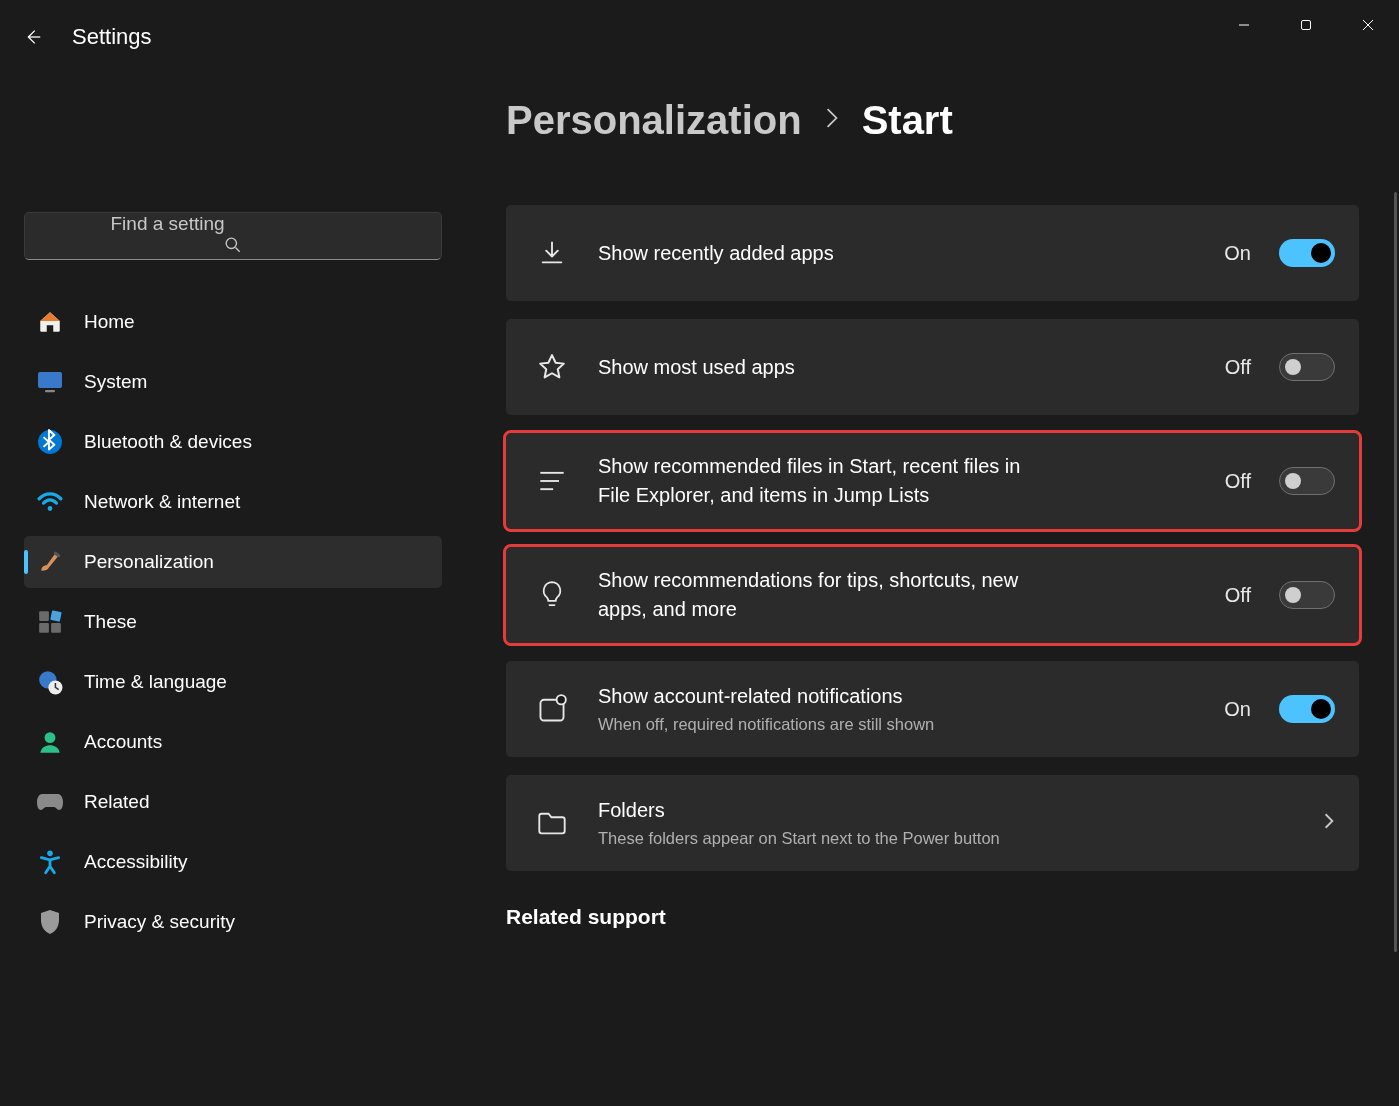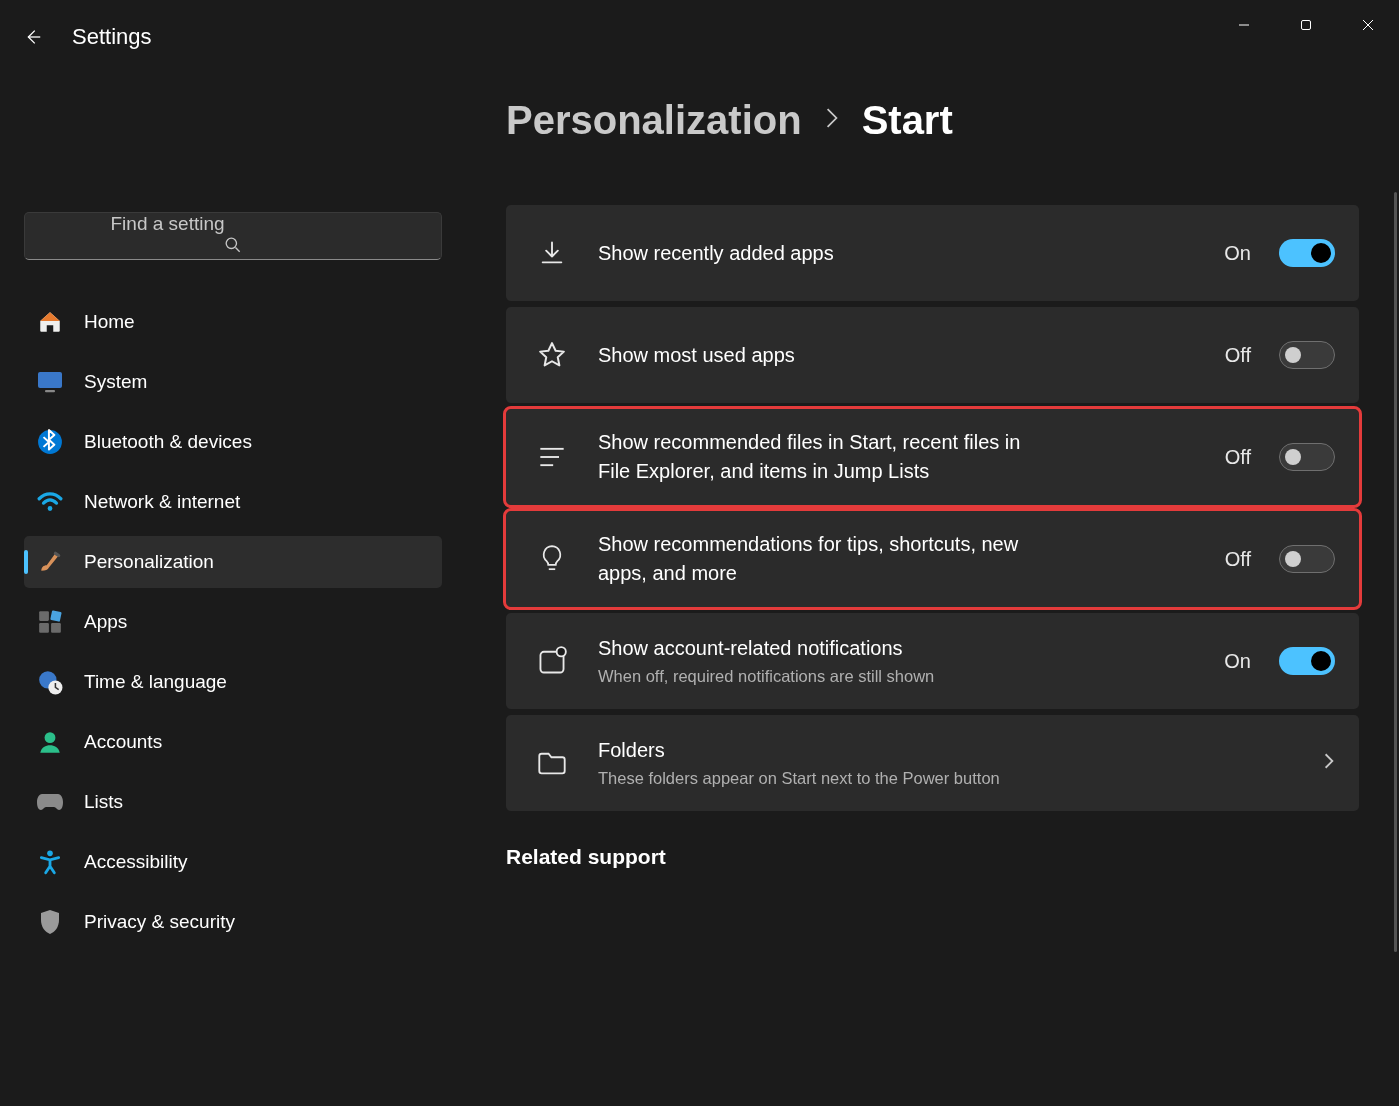--- a/index.html
+++ b/index.html
@@ -106,7 +106,7 @@
     .crumb-sep { font-size: 26px; color:#c9c9c9; }
     .crumb-current { font-size: 40px; font-weight:700; color:#fff; }
 
-    .settings-list { display:flex; flex-direction:column; gap:6px; }
+    .settings-list { display:flex; flex-direction:column; gap:18px; }
     .setting-row {
       background:#2b2b2b;
       border-radius: 5px;

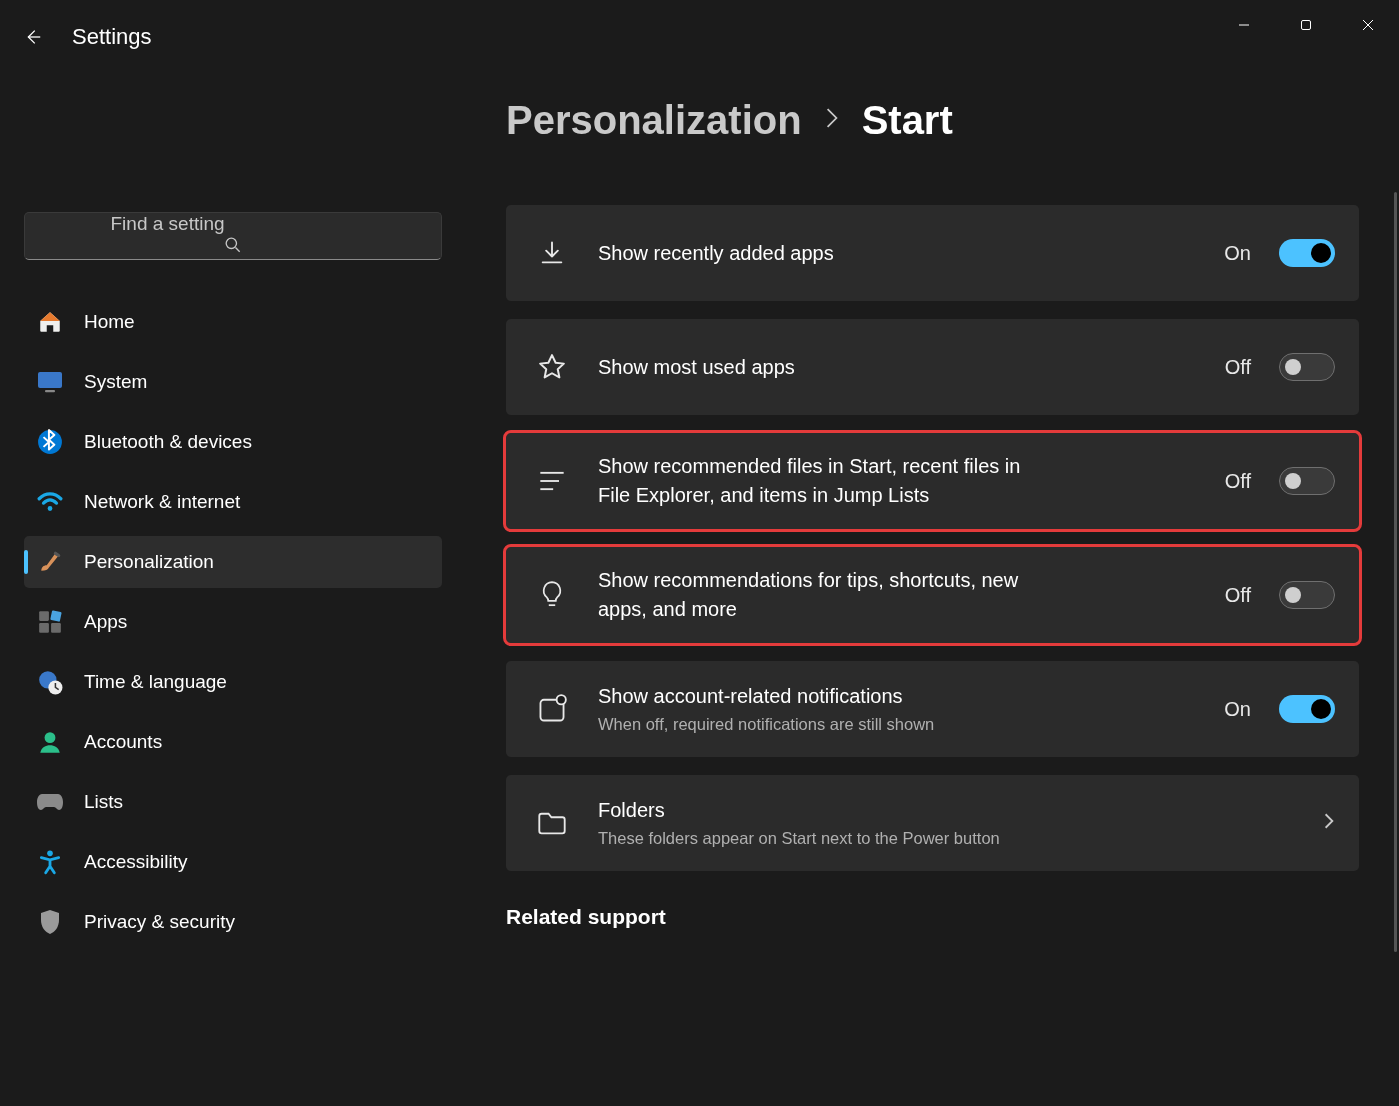--- a/index.html
+++ b/index.html
@@ -251,7 +251,7 @@
               <rect x="13" y="13" width="9" height="9" rx="1" fill="#6b6b6b"></rect>
             </svg>
         </span>
-        <span>Apps</span>
+        <span>These</span>
       </li>
       <li class="nav-item">
         <span class="nav-icon">

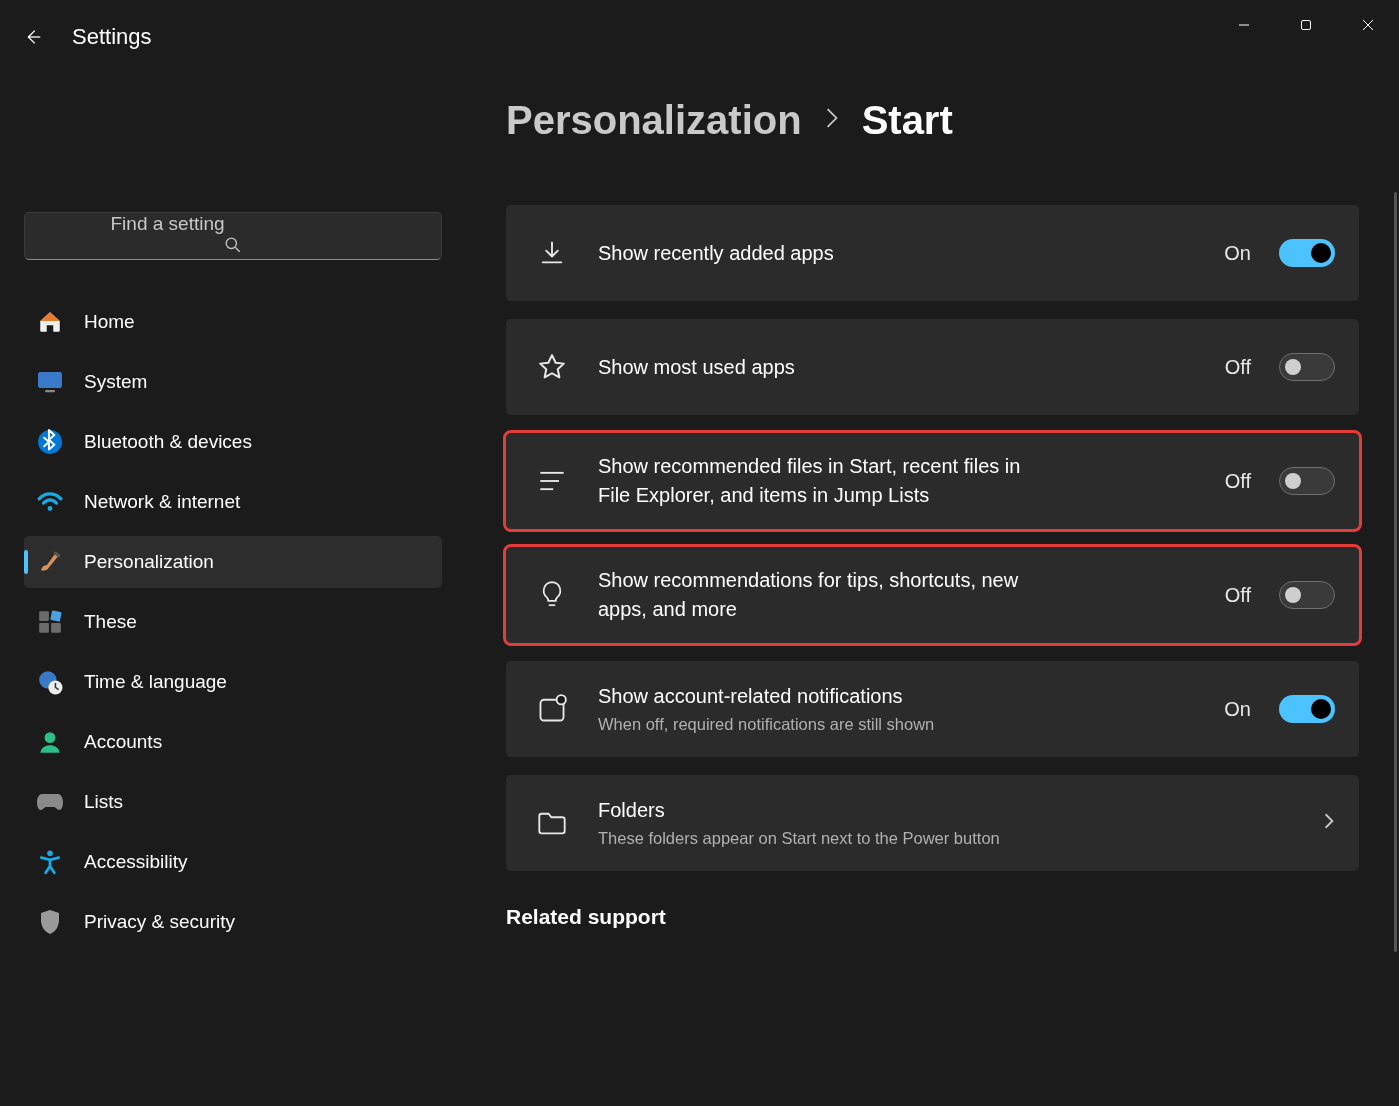--- a/index.html
+++ b/index.html
@@ -278,7 +278,7 @@
               <path d="M6 2h16c3 0 5 4 5 8s-1 8-4 8c-2 0-3-3-5-3h-8c-2 0-3 3-5 3-3 0-4-4-4-8s2-8 5-8z" fill="#8a8a8a"></path>
             </svg>
         </span>
-        <span>Lists</span>
+        <span>Related</span>
       </li>
       <li class="nav-item">
         <span class="nav-icon">

